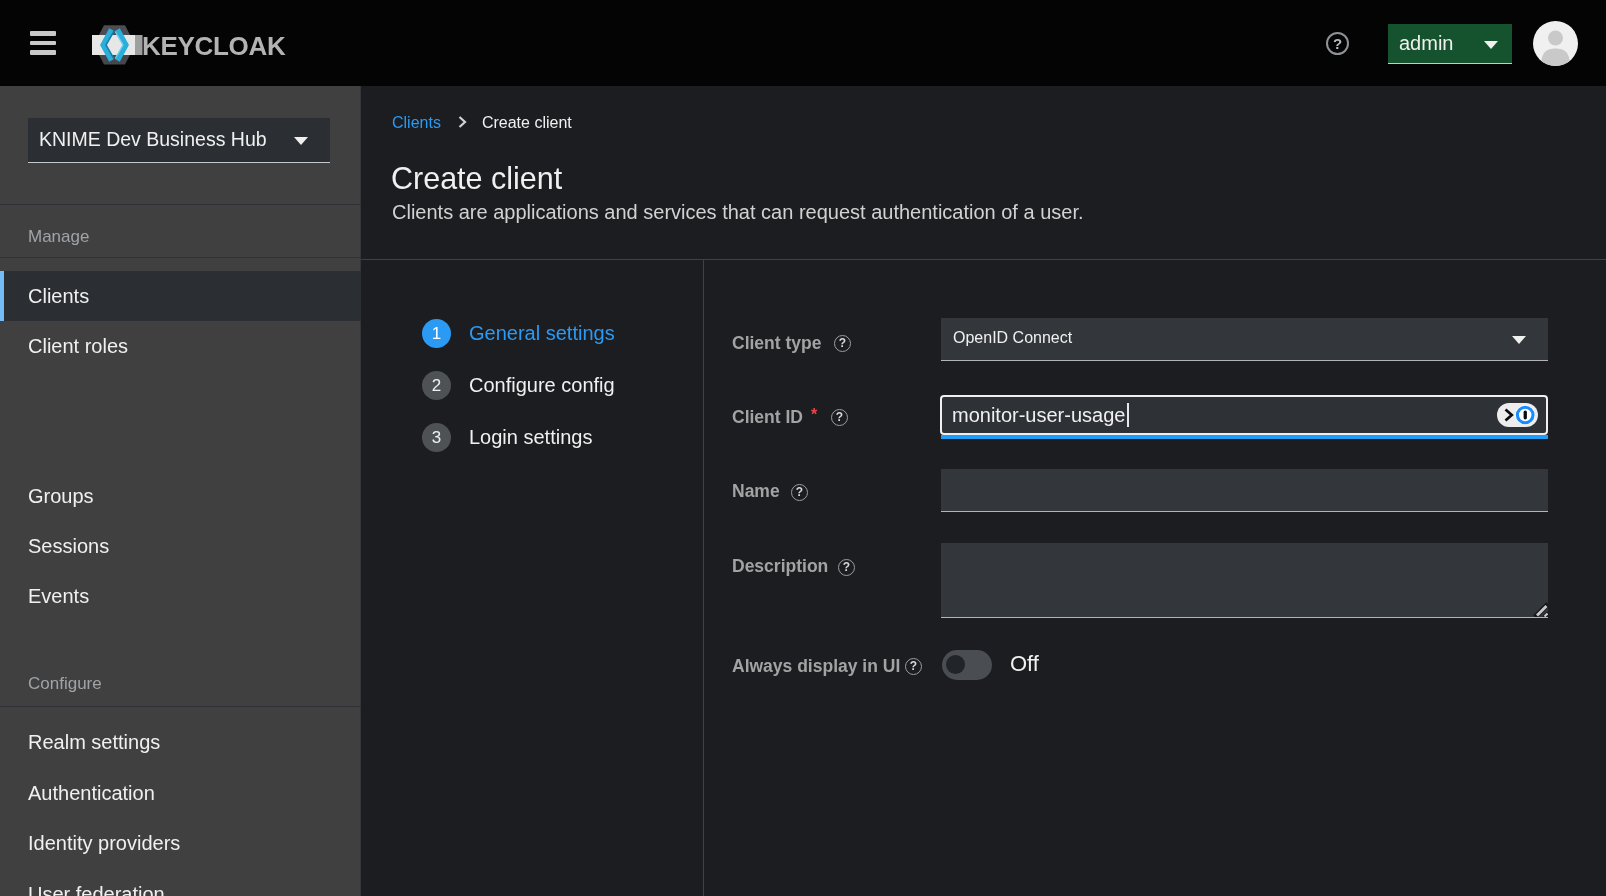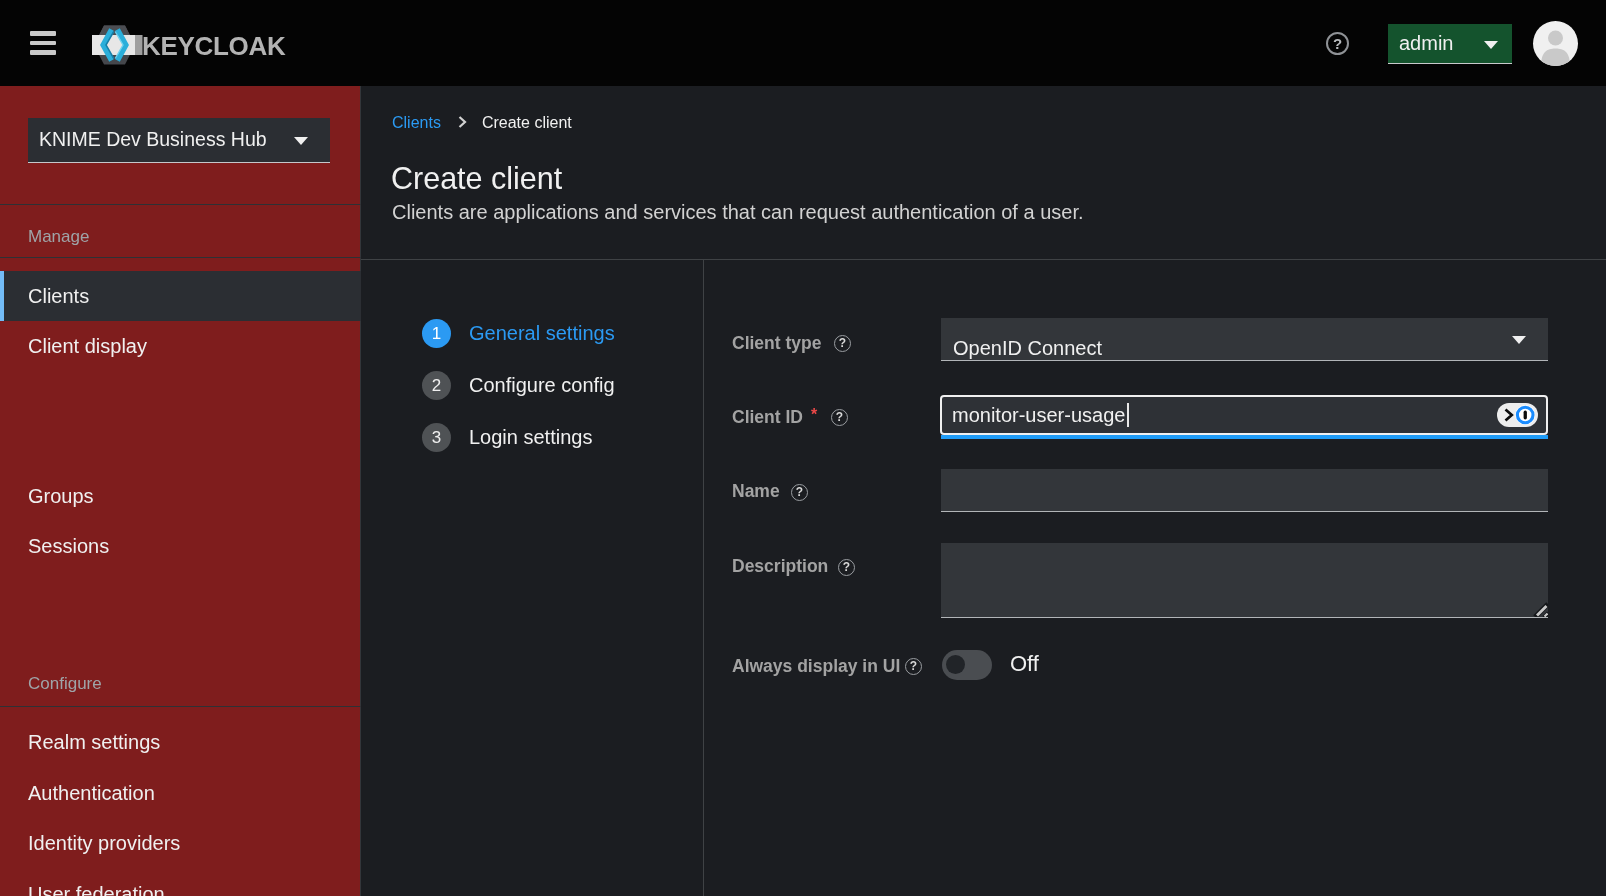--- a/index.html
+++ b/index.html
@@ -15,7 +15,7 @@
 #avatar { position:absolute; left:1533px; top:21px; width:45px; height:45px; border-radius:50%; background:#f0f0f0; overflow:hidden; }
 
 
-#sidebar { position:absolute; left:0; top:86px; width:361px; height:810px; background:#7f1d1d; border-right:1px solid #33363a; }
+#sidebar { position:absolute; left:0; top:86px; width:361px; height:810px; background:#404040; border-right:1px solid #33363a; }
 #realmsel { position:absolute; left:28px; top:32px; width:302px; height:45px; background:#2b2e33; border-bottom:1px solid #c5c8cb; }
 #realmsel span { position:absolute; left:11px; top:10px; font-size:19.5px; color:#f0f0f0; }
 .sdiv { position:absolute; left:0; width:361px; height:1px; background:#2e3135; }

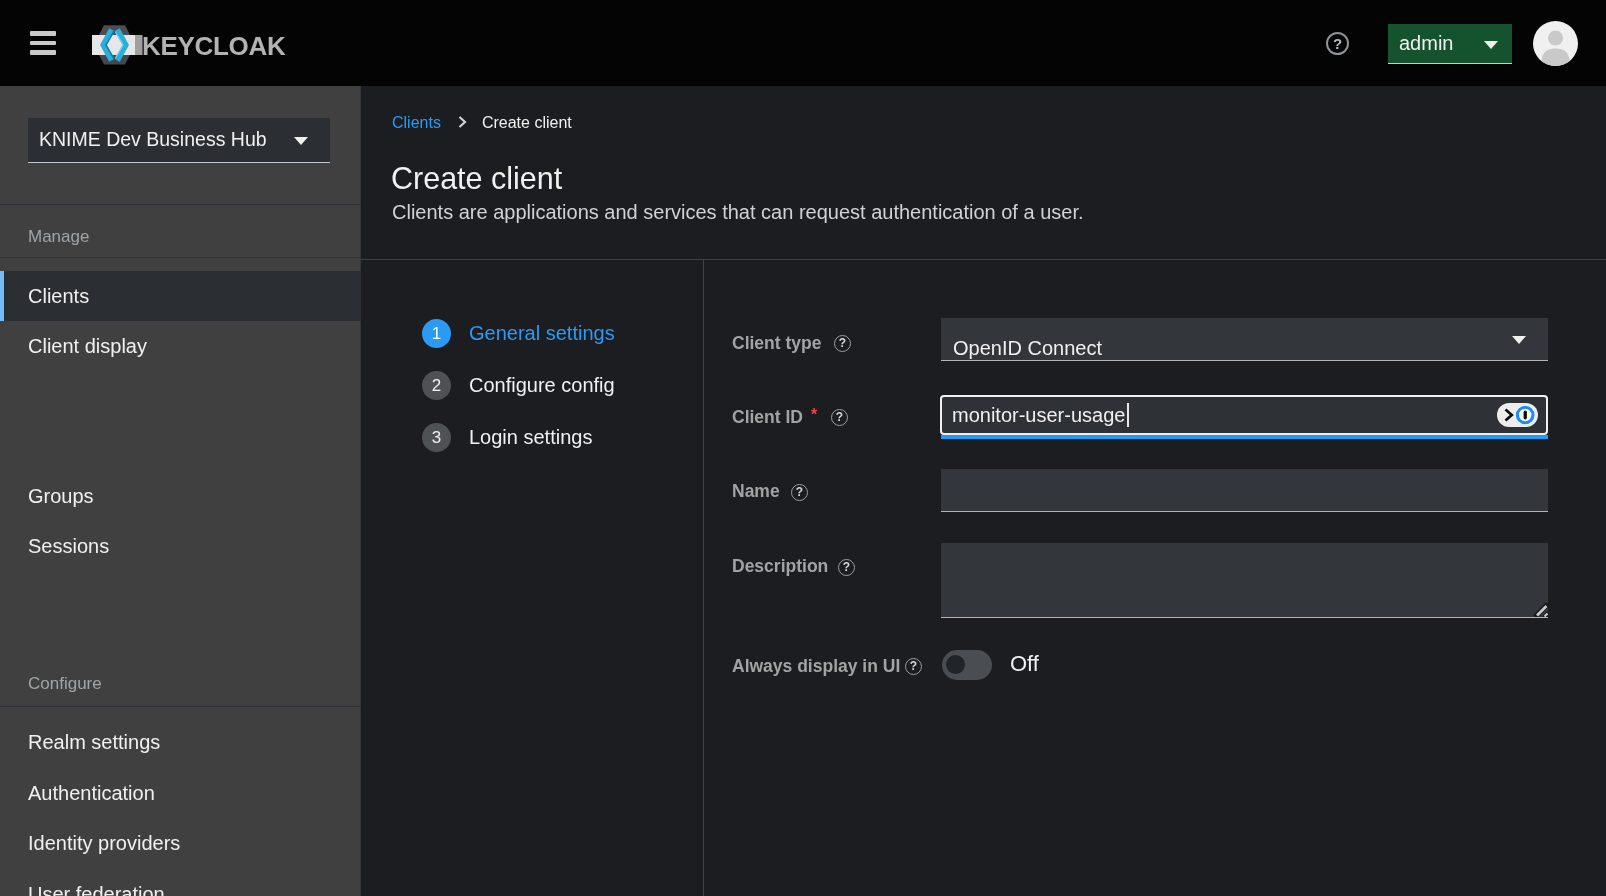--- a/index.html
+++ b/index.html
@@ -94,7 +94,7 @@
   <div class="navsec" style="top:141px">Manage</div>
   <div class="sdiv" style="top:171px"></div>
   <div class="navitem sel" style="top:185px">Clients</div>
-  <div class="navitem" style="top:235px">Client display</div>
+  <div class="navitem" style="top:235px">Client roles</div>
   <div class="navitem" style="top:385px">Groups</div>
   <div class="navitem" style="top:435px">Sessions</div>
   <div class="navsec" style="top:588px">Configure</div>

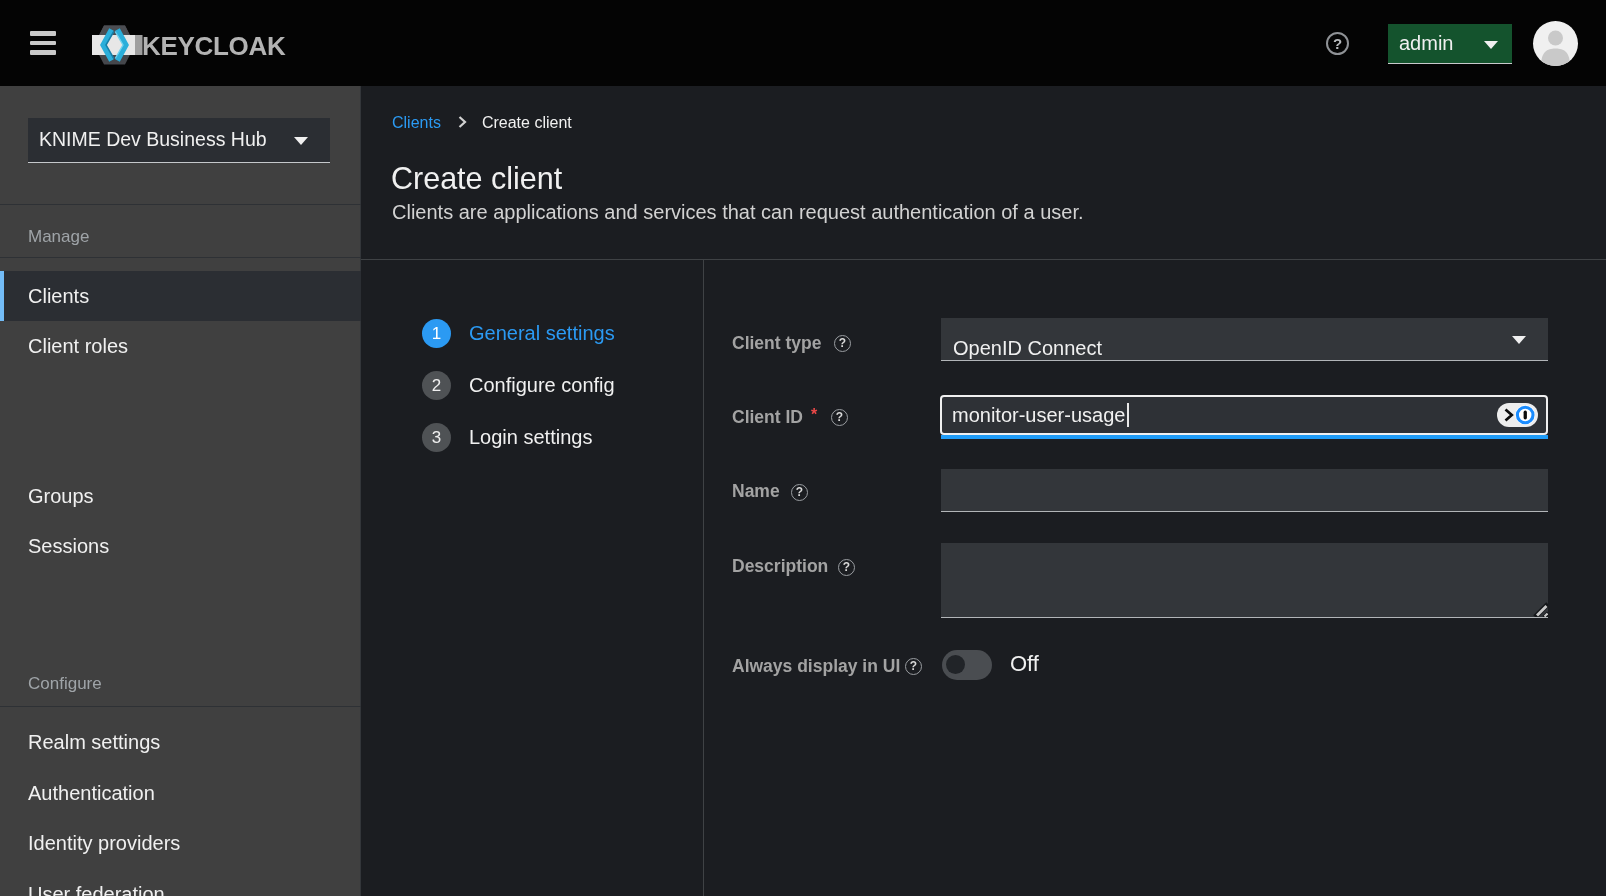--- a/index.html
+++ b/index.html
@@ -45,7 +45,7 @@
 .qmark { position:absolute; width:17px; height:17px; border:1.5px solid #9a9da1; border-radius:50%; color:#d8d8d8; font-size:12px; font-weight:bold; text-align:center; line-height:14.5px; }
 .req { color:#eb4848; font-size:16px; font-weight:700; position:absolute; }
 .finput { position:absolute; left:580px; width:607px; background:#33363a; border-bottom:1.5px solid #b2b5b8; }
-#seltext { position:absolute; left:12px; top:19px; font-size:20px; color:#f0f0f0; }
+#seltext { position:absolute; left:12px; top:11px; font-size:16px; color:#f0f0f0; }
 #cid { position:absolute; left:579px; top:309px; width:608px; height:40px; background:#2e3136; border:2px solid #f0f0f0; border-radius:4px; }
 #cidblue { position:absolute; left:580px; top:349px; width:607px; height:3.5px; background:#1f9cf7; }
 #cidtext { position:absolute; left:10px; top:7px; font-size:20px; color:#f0f0f0; }

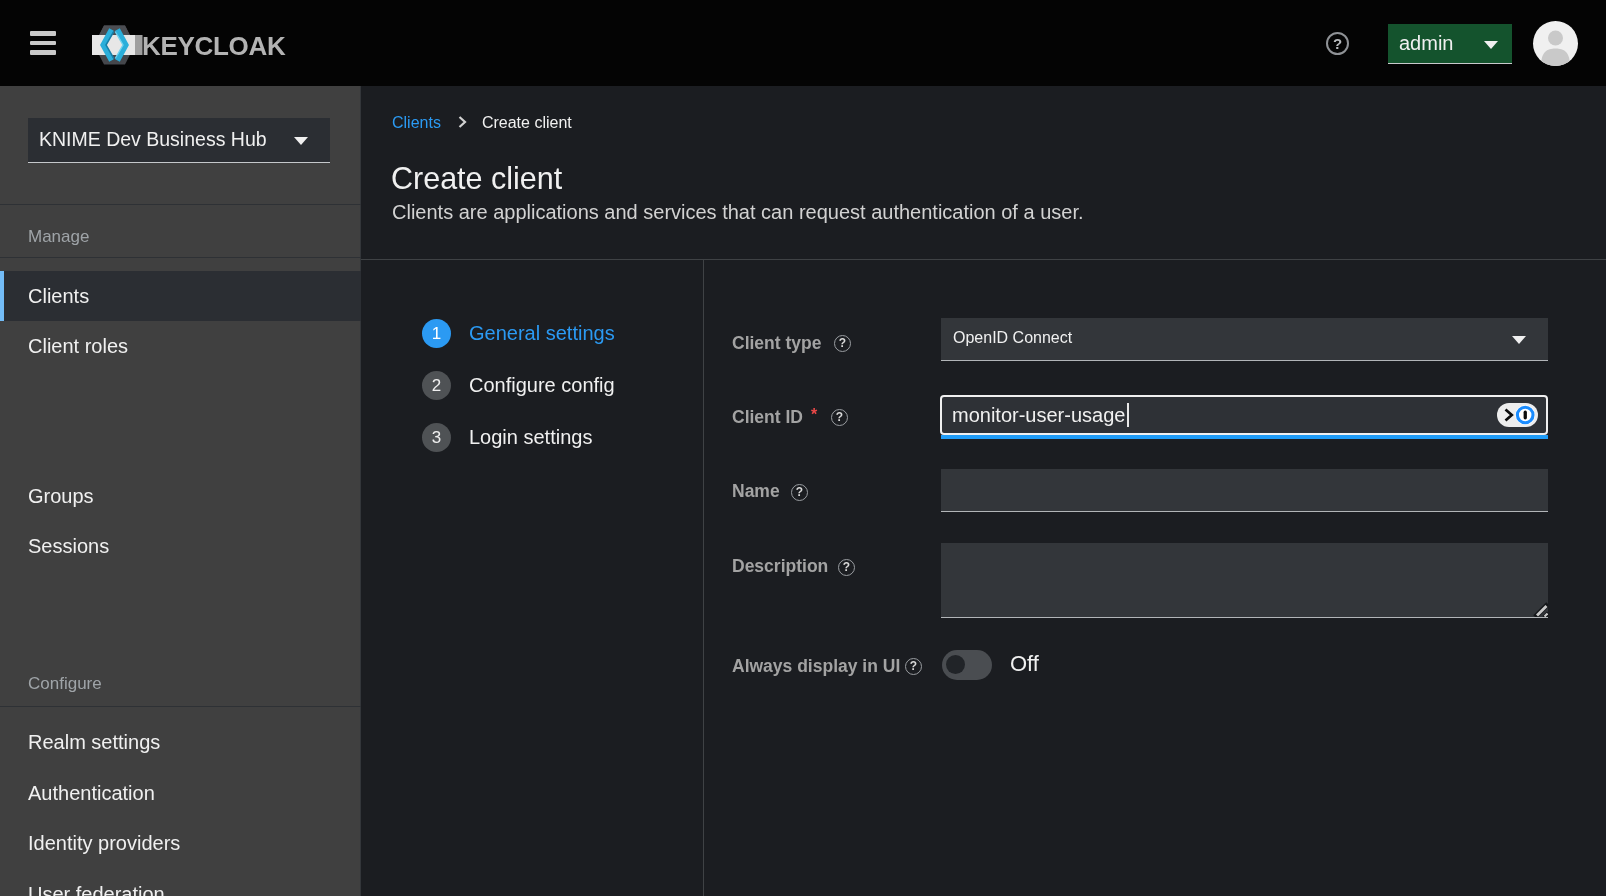--- a/index.html
+++ b/index.html
@@ -97,6 +97,7 @@
   <div class="navitem" style="top:235px">Client roles</div>
   <div class="navitem" style="top:385px">Groups</div>
   <div class="navitem" style="top:435px">Sessions</div>
+  <div class="navitem" style="top:485px">Events</div>
   <div class="navsec" style="top:588px">Configure</div>
   <div class="sdiv" style="top:620px"></div>
   <div class="navitem" style="top:631px">Realm settings</div>

